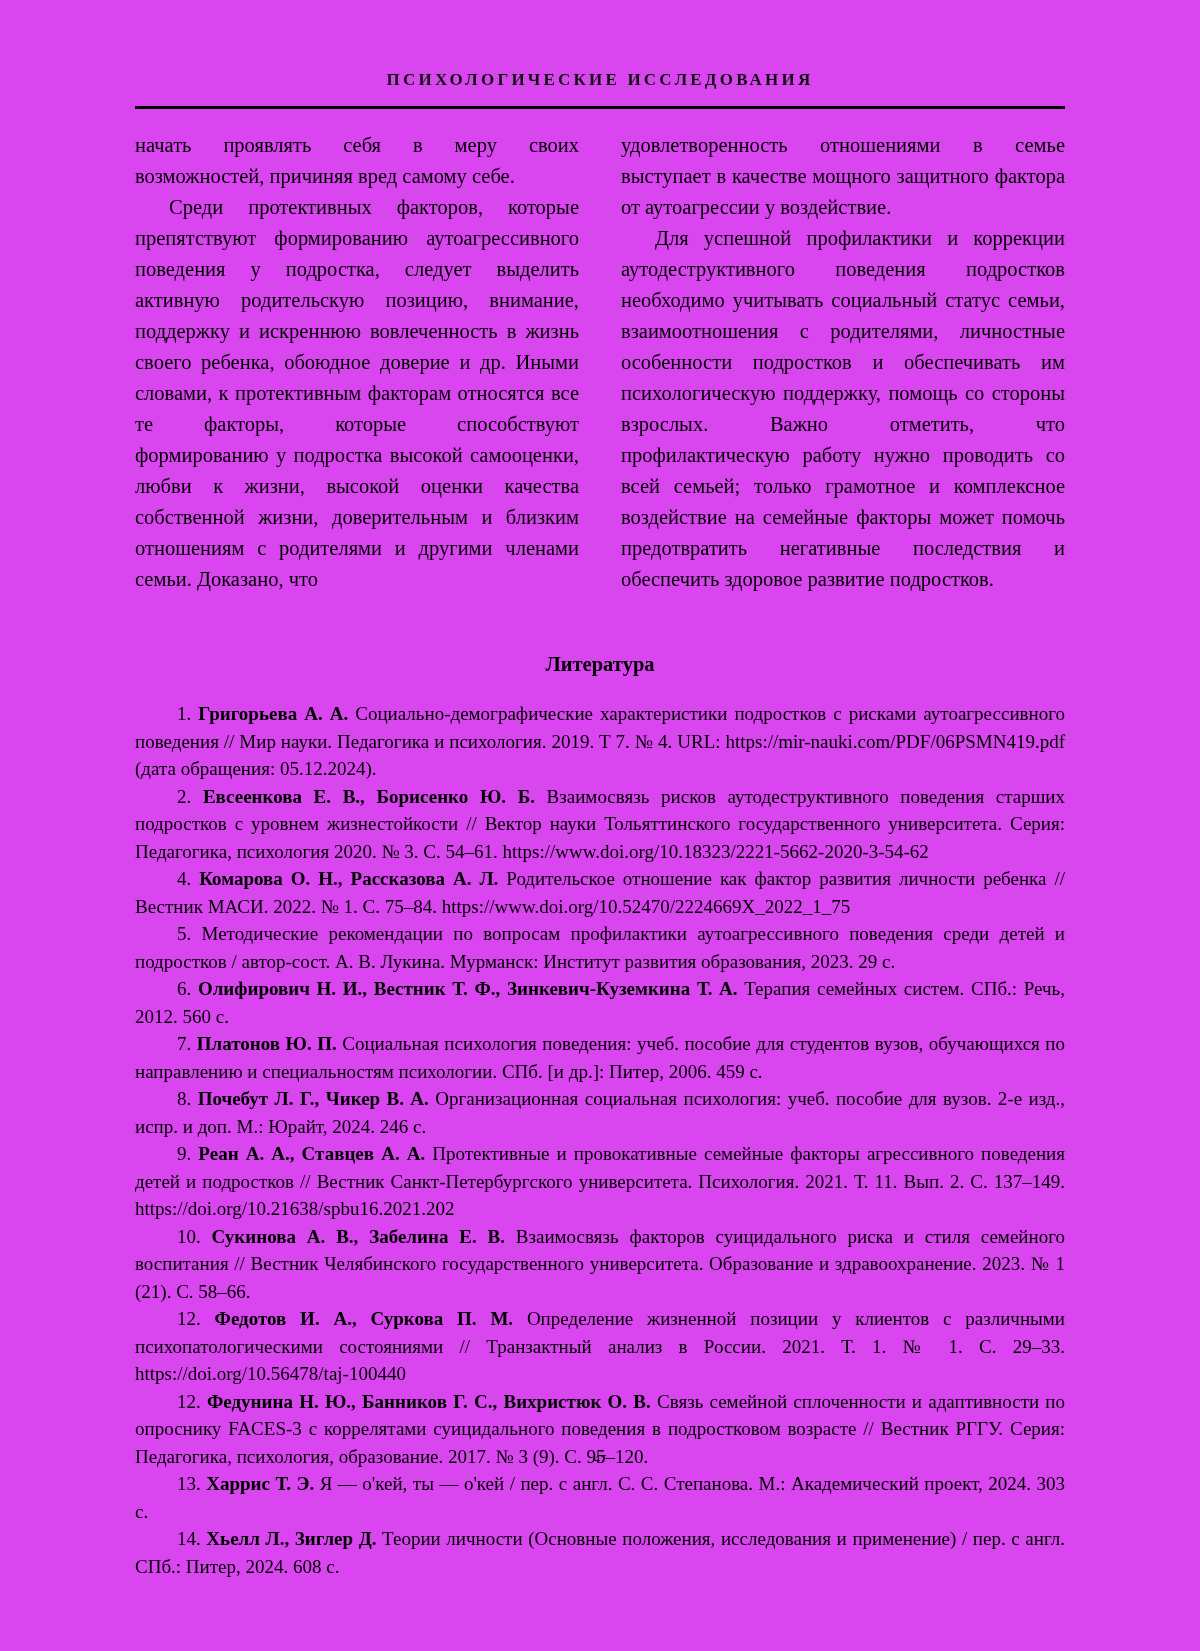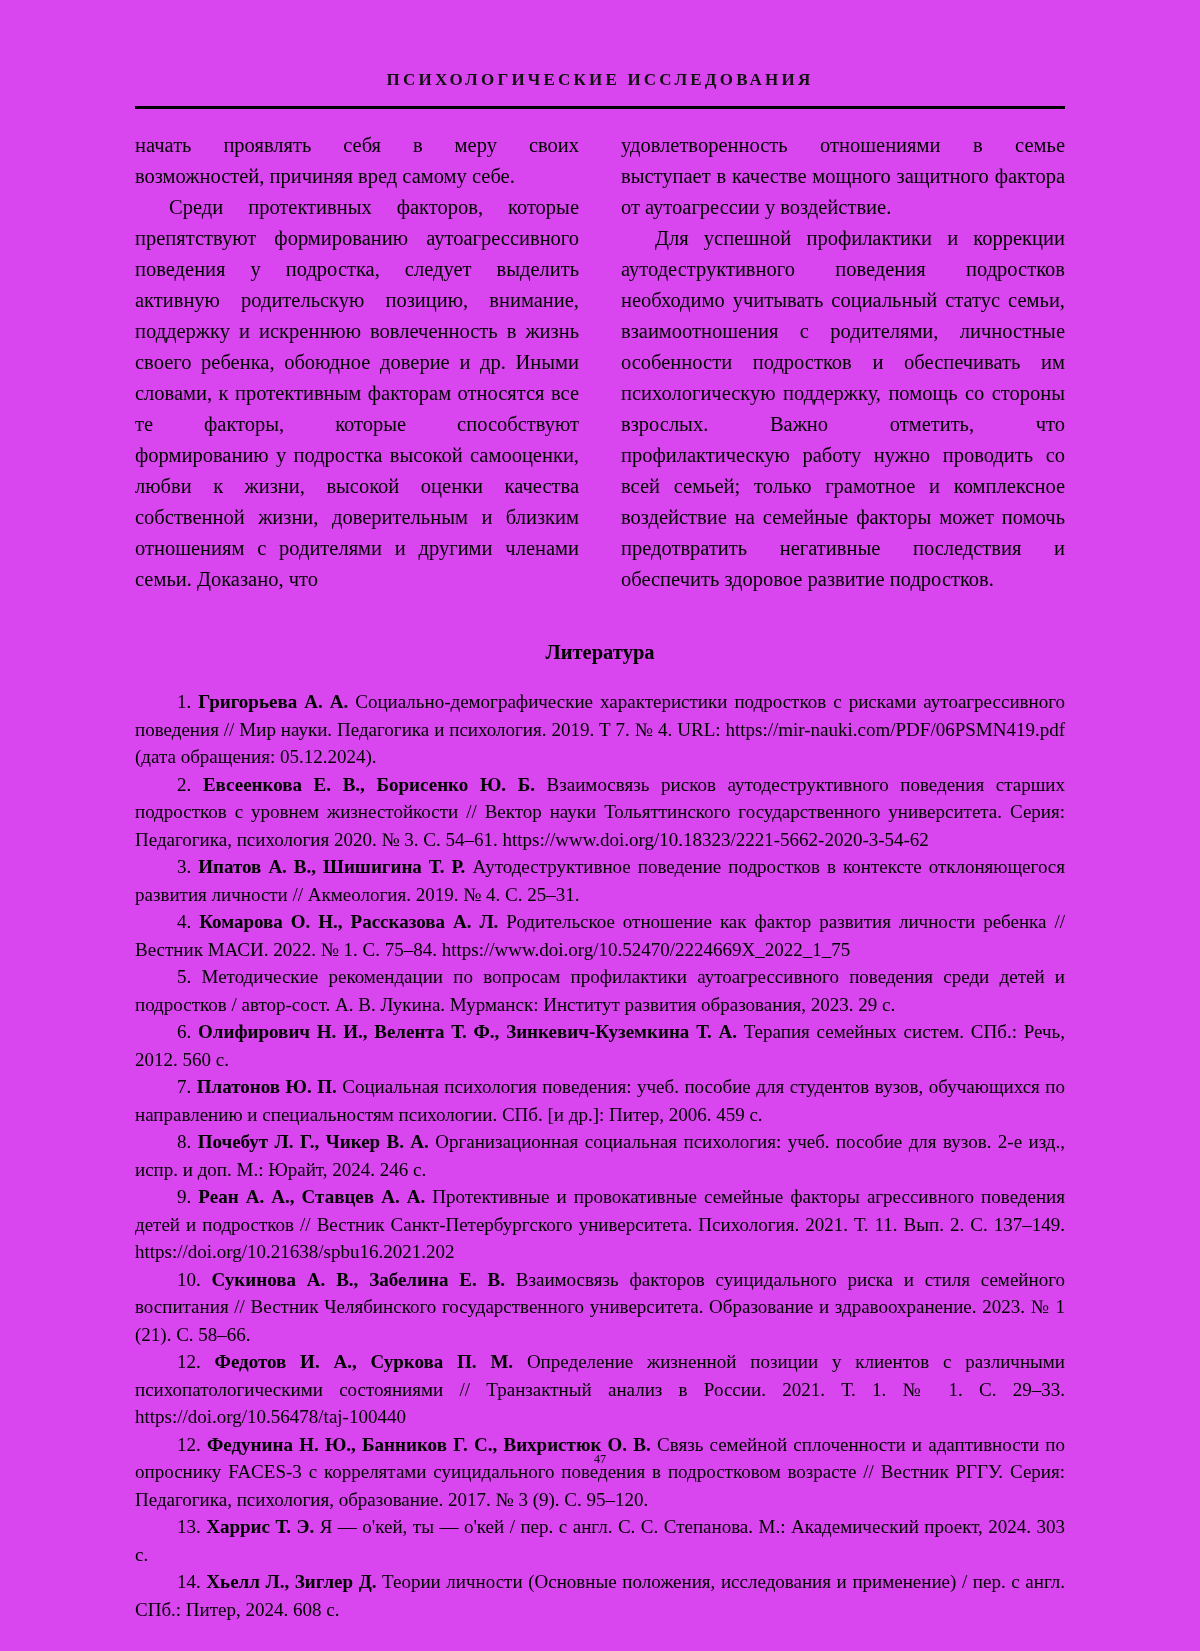--- a/index.html
+++ b/index.html
@@ -59,7 +59,7 @@
     text-indent: 34px;
   }
   .lit-title {
-    margin-top: 46px;
+    margin-top: 58px;
     text-align: center;
     font-weight: bold;
     font-size: 20.5px;

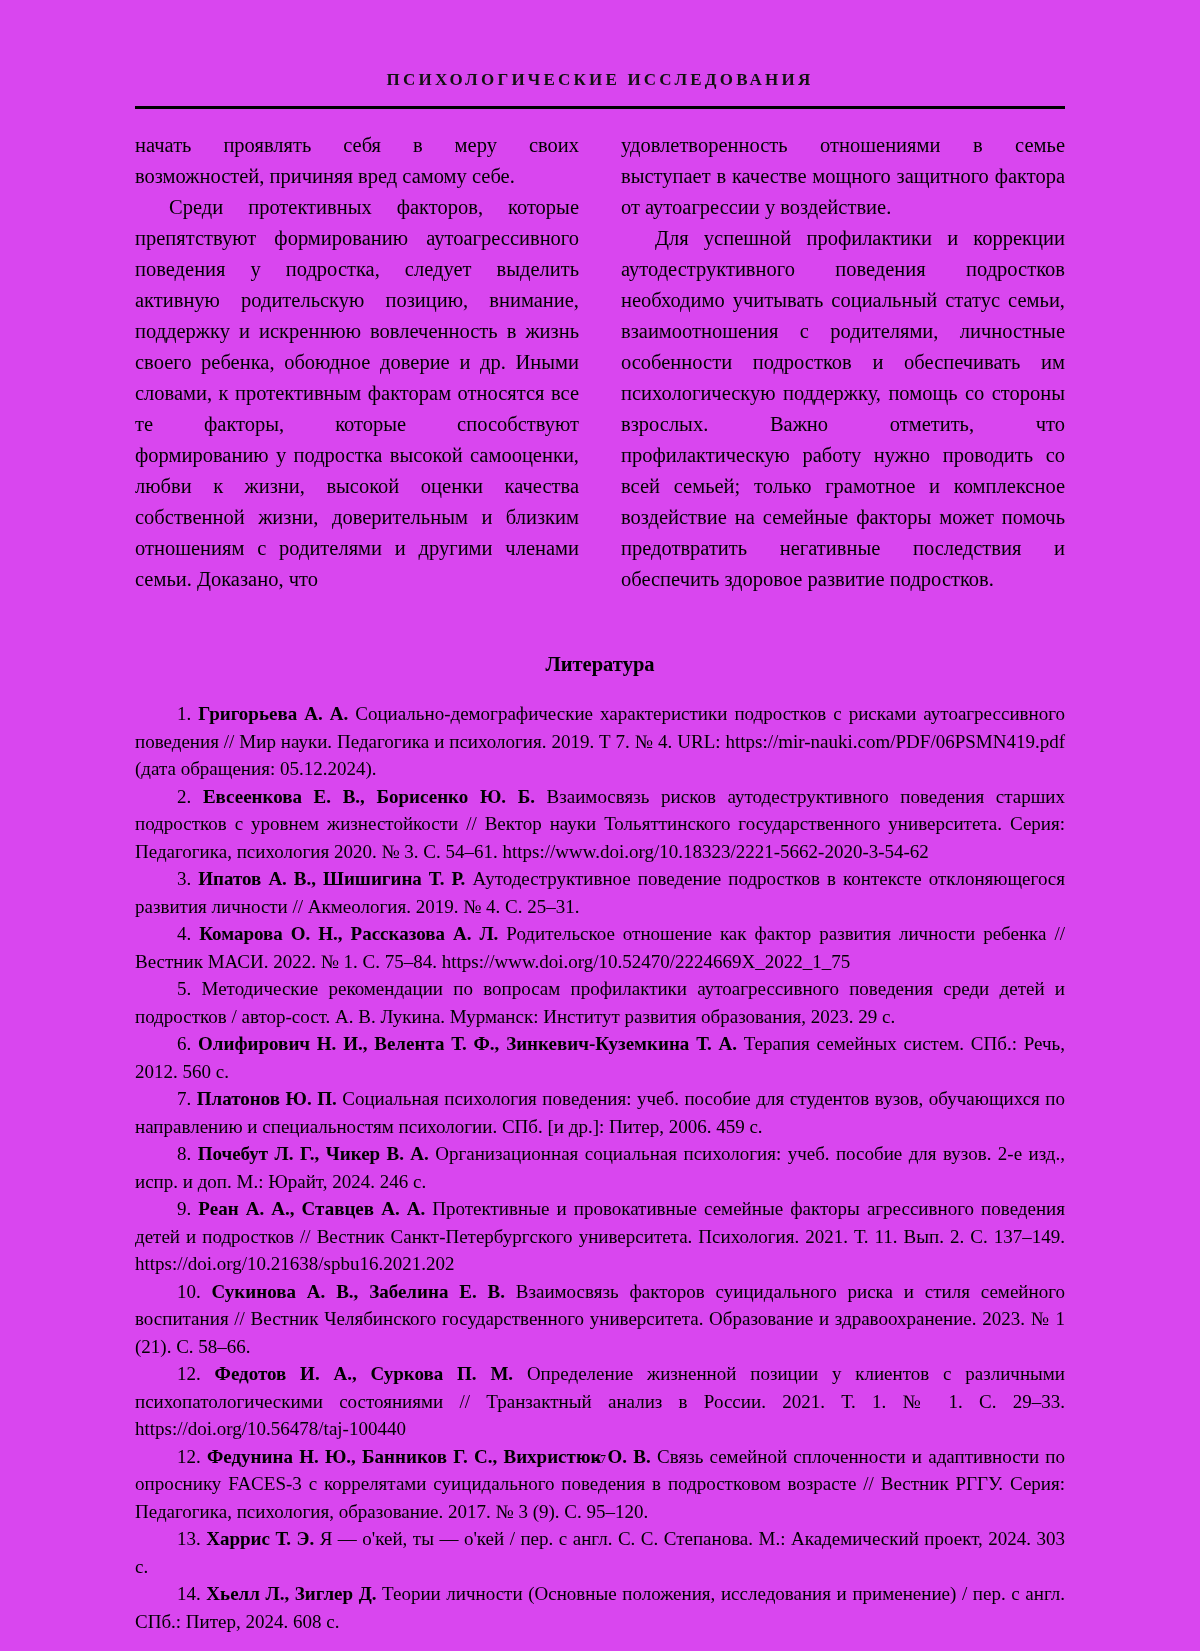--- a/index.html
+++ b/index.html
@@ -115,7 +115,6 @@
     <div class="refs">
       <p class="ref"><span class="num">1.</span> <b>Григорьева А. А.</b> <span>Социально-демографические характеристики подростков с рисками аутоагрессивного поведения // Мир науки. Педагогика и психология. 2019. Т 7. № 4. URL: https://mir-nauki.com/PDF/06PSMN419.pdf (дата обращения: 05.12.2024).</span></p>
       <p class="ref"><span class="num">2.</span> <b>Евсеенкова Е. В., Борисенко Ю. Б.</b> <span>Взаимосвязь рисков аутодеструктивного поведения старших подростков с уровнем жизнестойкости // Вектор науки Тольяттинского государственного университета. Серия: Педагогика, психология 2020. № 3. С. 54–61. https://www.doi.org/10.18323/2221-5662-2020-3-54-62</span></p>
-      <p class="ref"><span class="num">3.</span> <b>Ипатов А. В., Шишигина Т. Р.</b> <span>Аутодеструктивное поведение подростков в контексте отклоняющегося развития личности // Акмеология. 2019. № 4. С. 25–31.</span></p>
       <p class="ref"><span class="num">4.</span> <b>Комарова О. Н., Рассказова А. Л.</b> <span>Родительское отношение как фактор развития личности ребенка // Вестник МАСИ. 2022. № 1. С. 75–84. https://www.doi.org/10.52470/2224669X_2022_1_75</span></p>
       <p class="ref"><span class="num">5.</span> <span>Методические рекомендации по вопросам профилактики аутоагрессивного поведения среди детей и подростков / автор-сост. А. В. Лукина. Мурманск: Институт развития образования, 2023. 29 с.</span></p>
       <p class="ref"><span class="num">6.</span> <b>Олифирович Н. И., Велента Т. Ф., Зинкевич-Куземкина Т. А.</b> <span>Терапия семейных систем. СПб.: Речь, 2012. 560 с.</span></p>

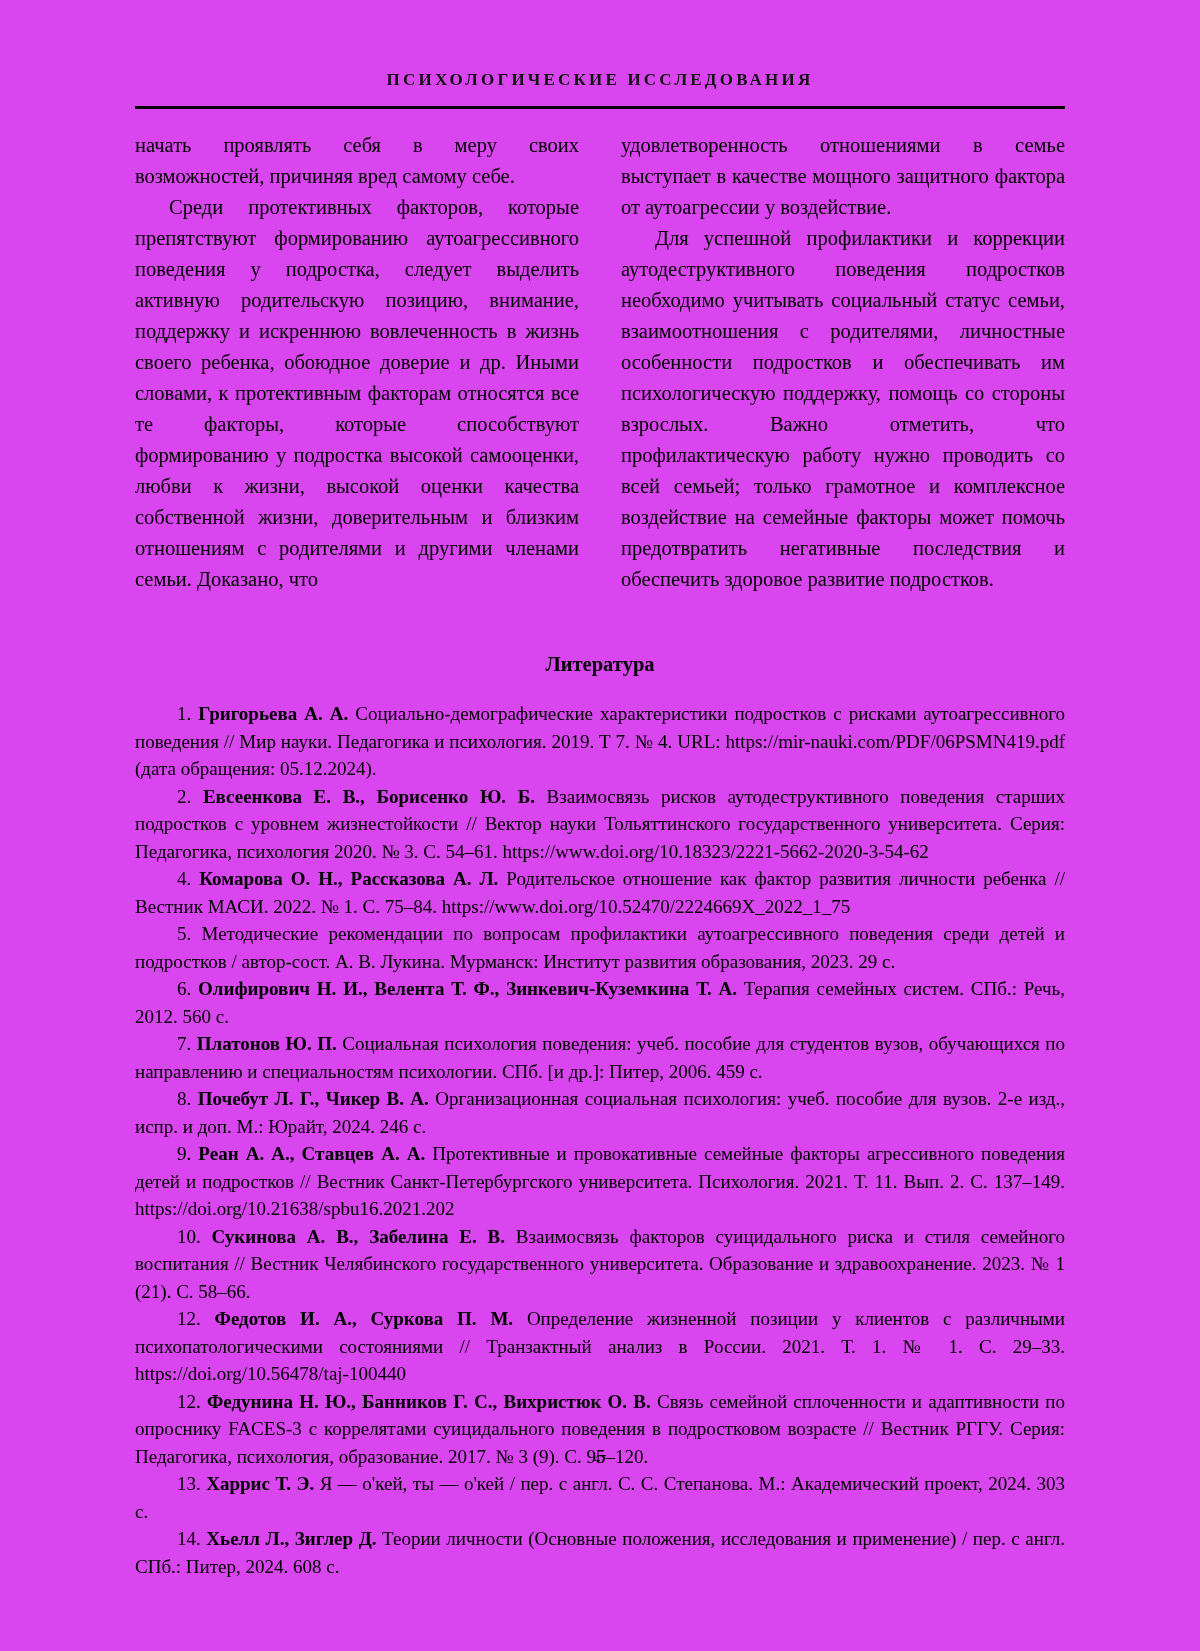--- a/index.html
+++ b/index.html
@@ -117,7 +117,7 @@
       <p class="ref"><span class="num">2.</span> <b>Евсеенкова Е. В., Борисенко Ю. Б.</b> <span>Взаимосвязь рисков аутодеструктивного поведения старших подростков с уровнем жизнестойкости // Вектор науки Тольяттинского государственного университета. Серия: Педагогика, психология 2020. № 3. С. 54–61. https://www.doi.org/10.18323/2221-5662-2020-3-54-62</span></p>
       <p class="ref"><span class="num">4.</span> <b>Комарова О. Н., Рассказова А. Л.</b> <span>Родительское отношение как фактор развития личности ребенка // Вестник МАСИ. 2022. № 1. С. 75–84. https://www.doi.org/10.52470/2224669X_2022_1_75</span></p>
       <p class="ref"><span class="num">5.</span> <span>Методические рекомендации по вопросам профилактики аутоагрессивного поведения среди детей и подростков / автор-сост. А. В. Лукина. Мурманск: Институт развития образования, 2023. 29 с.</span></p>
-      <p class="ref"><span class="num">6.</span> <b>Олифирович Н. И., Велента Т. Ф., Зинкевич-Куземкина Т. А.</b> <span>Терапия семейных систем. СПб.: Речь, 2012. 560 с.</span></p>
+      <p class="ref"><span class="num">6.</span> <b>Олифирович Н. И., Вестник Т. Ф., Зинкевич-Куземкина Т. А.</b> <span>Терапия семейных систем. СПб.: Речь, 2012. 560 с.</span></p>
       <p class="ref"><span class="num">7.</span> <b>Платонов Ю. П.</b> <span>Социальная психология поведения: учеб. пособие для студентов вузов, обучающихся по направлению и специальностям психологии. СПб. [и др.]: Питер, 2006. 459 с.</span></p>
       <p class="ref"><span class="num">8.</span> <b>Почебут Л. Г., Чикер В. А.</b> <span>Организационная социальная психология: учеб. пособие для вузов. 2-е изд., испр. и доп. М.: Юрайт, 2024. 246 с.</span></p>
       <p class="ref"><span class="num">9.</span> <b>Реан А. А., Ставцев А. А.</b> <span>Протективные и провокативные семейные факторы агрессивного поведения детей и подростков // Вестник Санкт-Петербургского университета. Психология. 2021. Т. 11. Вып. 2. С. 137–149. https://doi.org/10.21638/spbu16.2021.202</span></p>

